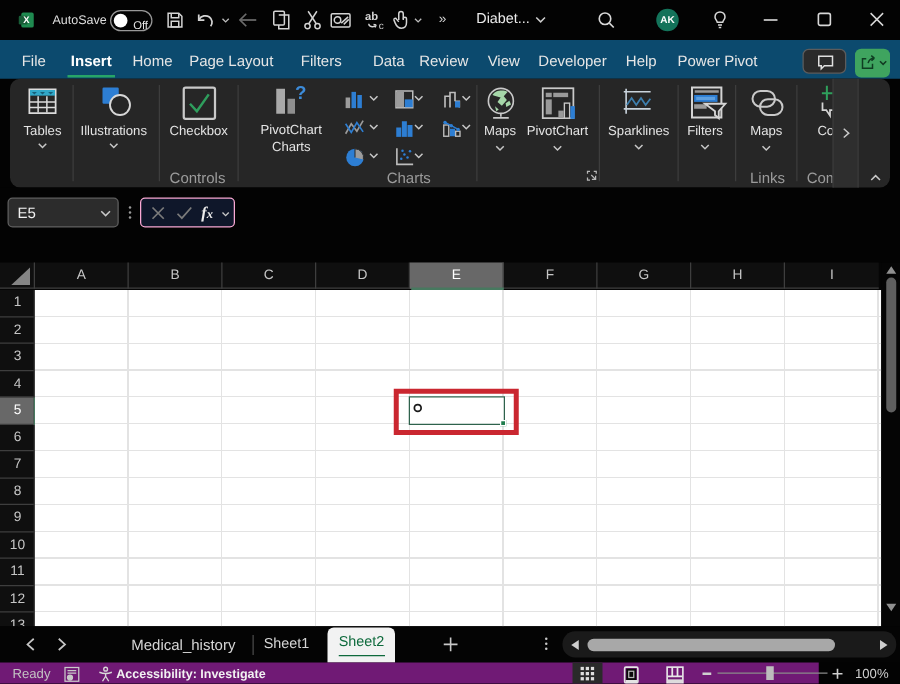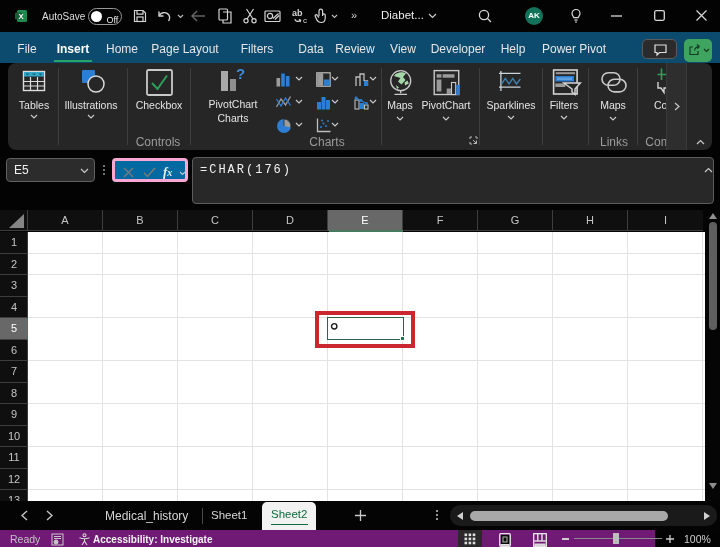--- a/index.html
+++ b/index.html
@@ -360,7 +360,7 @@
   <div class="a" style="left:103px;top:19px;width:2px;height:2px;background:#9a9a9a;border-radius:50%"></div>
   <div class="a" style="left:103px;top:23px;width:2px;height:2px;background:#9a9a9a;border-radius:50%"></div>
 
-  <div class="a" style="left:112px;top:8px;width:76px;height:24px;background:#0369a1;border:3px solid #f9a8d4;border-radius:4px">
+  <div class="a" style="left:112px;top:8px;width:76px;height:24px;background:#0f172a;border:1px solid #f9a8d4;border-radius:4px">
     <svg class="a" style="left:8px;top:6px" width="11" height="11" viewBox="0 0 11 11">
           <path d="M1 1 L10 10 M10 1 L1 10" stroke="#7b7b7b" stroke-width="1.4"></path>
         </svg>

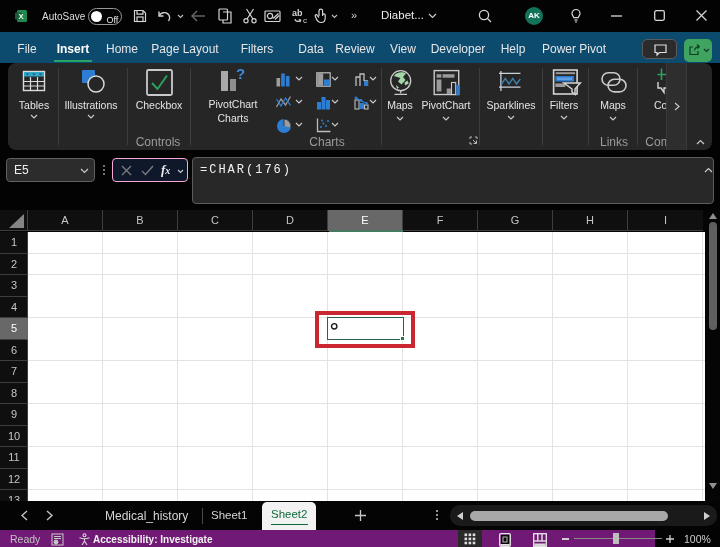--- a/index.html
+++ b/index.html
@@ -373,12 +373,6 @@
         </svg>
   </div>
 
-  <div class="a" style="left:192px;top:7px;width:522px;height:47px;background:#282828;border:1px solid #5c5c5c;border-radius:4px">
-    <div class="a" style="left:7px;top:5px;color:#f2f2f2;font-size:12px;font-family:'Liberation Mono',monospace;letter-spacing:2px">=CHAR(176)</div>
-    <svg class="a" style="left:511px;top:9px" width="9" height="6" viewBox="0 0 9 6" fill="none" stroke="#c8c8c8" stroke-width="1.2">
-          <path d="M1 5 L4.5 1.5 L8 5"></path>
-        </svg>
-  </div>
 </div>
 
 <div class="a" style="left:0;top:210px;width:720px;height:291px;background:#050505">

